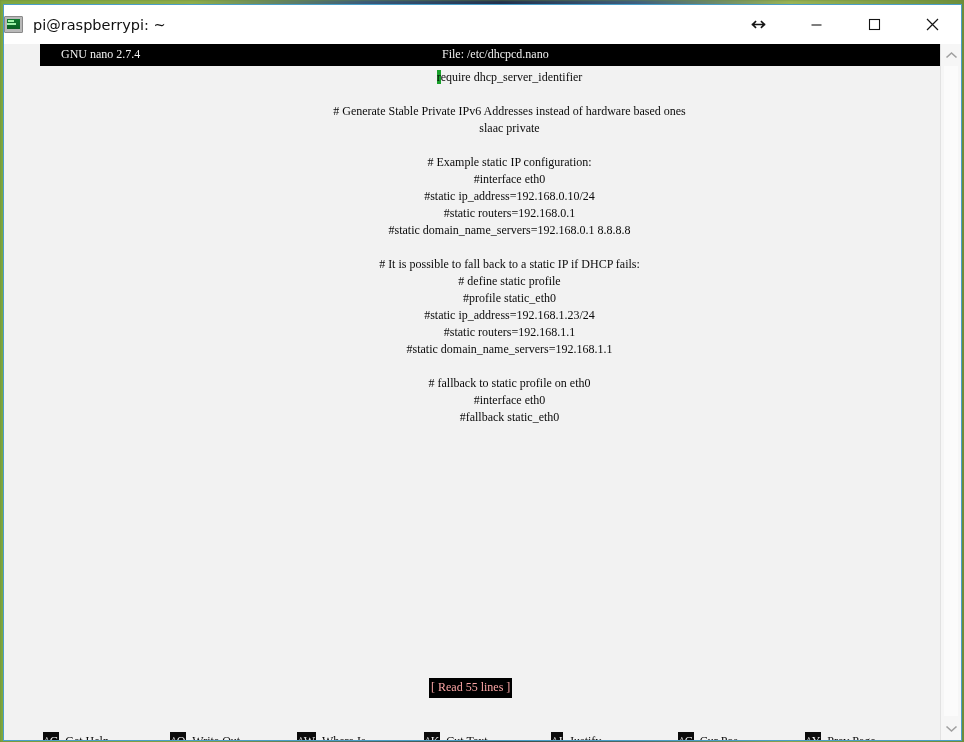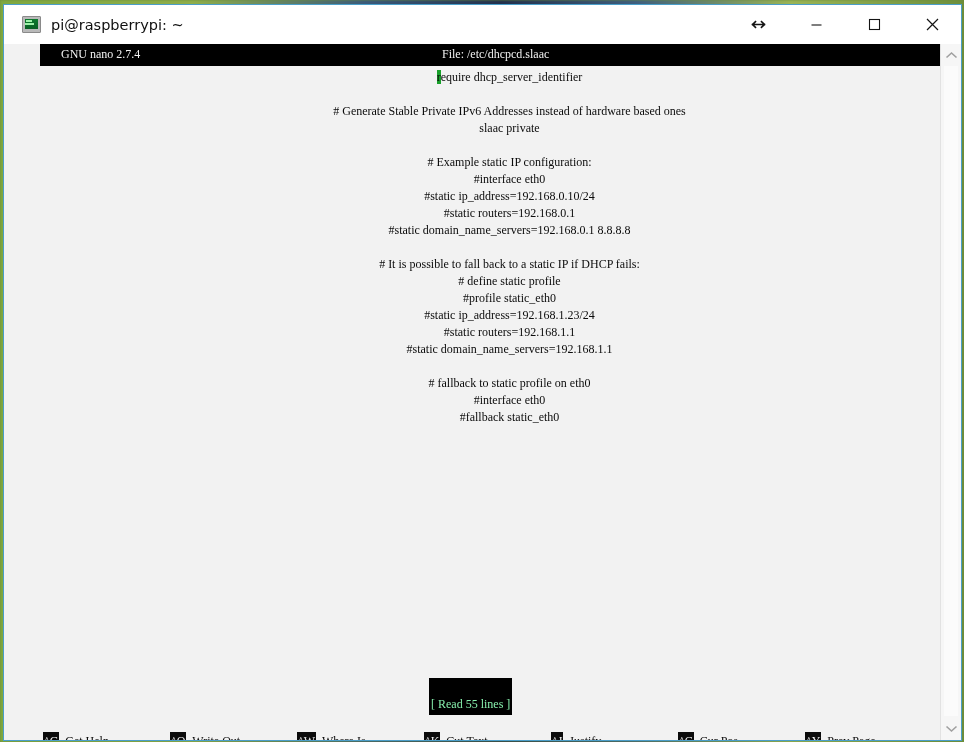--- a/index.html
+++ b/index.html
@@ -49,7 +49,6 @@
   #title-left {
     display: flex;
     align-items: center;
-    padding-left: 18px;
     height: 100%;
   }
   .win-icon {

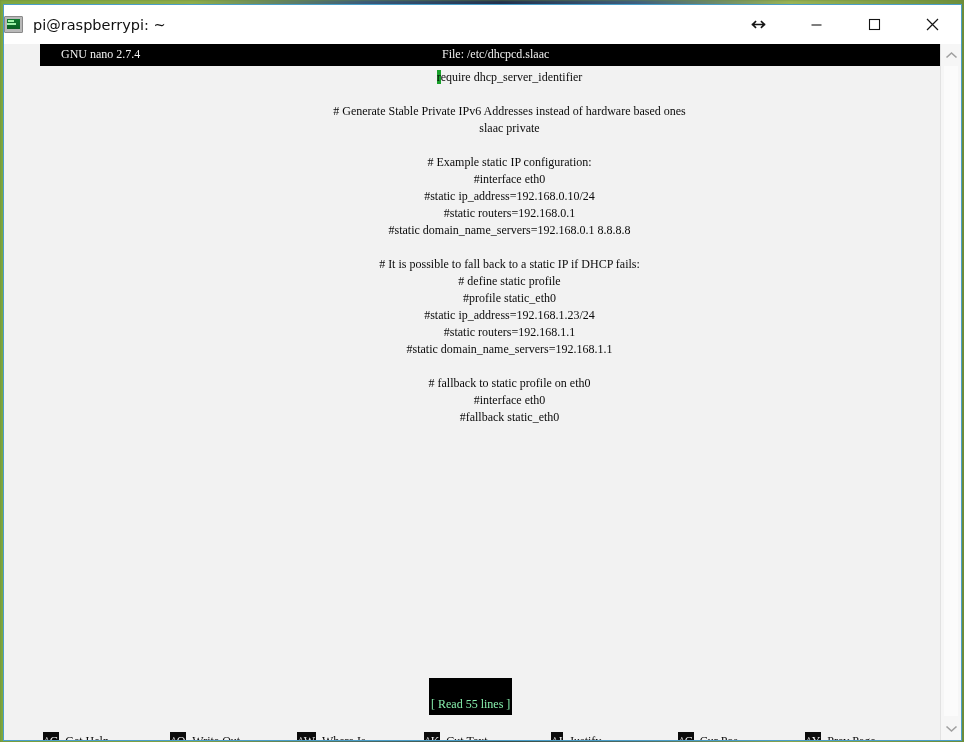--- a/index.html
+++ b/index.html
@@ -285,7 +285,7 @@
 
     <div id="nano-header" class="term-font">
       <span class="hv" id="nano-version">GNU nano 2.7.4</span>
-      <span class="hv" id="nano-file">File: /etc/dhcpcd.slaac</span>
+      <span class="hv" id="nano-file">File: /etc/dhcpcd.nano</span>
     </div>
 
     <div id="editor" class="term-font"><div class="line"><span class="cursor">r</span>equire dhcp_server_identifier</div><div class="line">&nbsp;</div><div class="line"># Generate Stable Private IPv6 Addresses instead of hardware based ones</div><div class="line">slaac private</div><div class="line">&nbsp;</div><div class="line"># Example static IP configuration:</div><div class="line">#interface eth0</div><div class="line">#static ip_address=192.168.0.10/24</div><div class="line">#static routers=192.168.0.1</div><div class="line">#static domain_name_servers=192.168.0.1 8.8.8.8</div><div class="line">&nbsp;</div><div class="line"># It is possible to fall back to a static IP if DHCP fails:</div><div class="line"># define static profile</div><div class="line">#profile static_eth0</div><div class="line">#static ip_address=192.168.1.23/24</div><div class="line">#static routers=192.168.1.1</div><div class="line">#static domain_name_servers=192.168.1.1</div><div class="line">&nbsp;</div><div class="line"># fallback to static profile on eth0</div><div class="line">#interface eth0</div><div class="line">#fallback static_eth0</div></div>

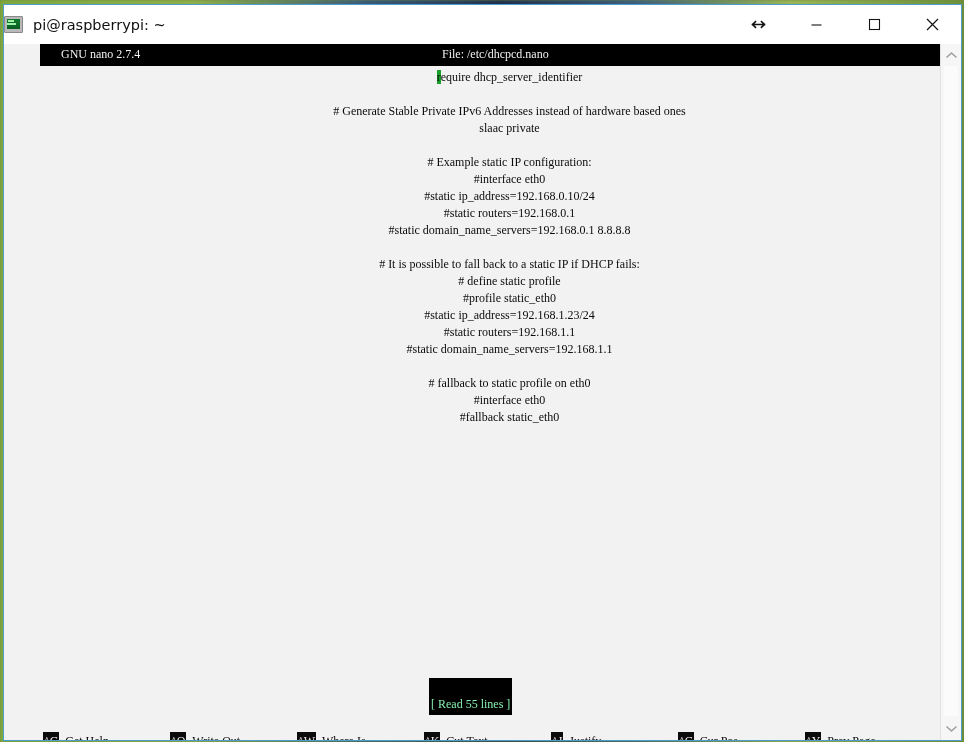--- a/index.html
+++ b/index.html
@@ -176,8 +176,8 @@
     left: 389px;
     top: 0;
     background: #000000;
-    color: #86efac;
-    padding: 18px 2px 2px 2px;
+    color: #fca5a5;
+    padding: 1px 2px 2px 2px;
   }
 
   

